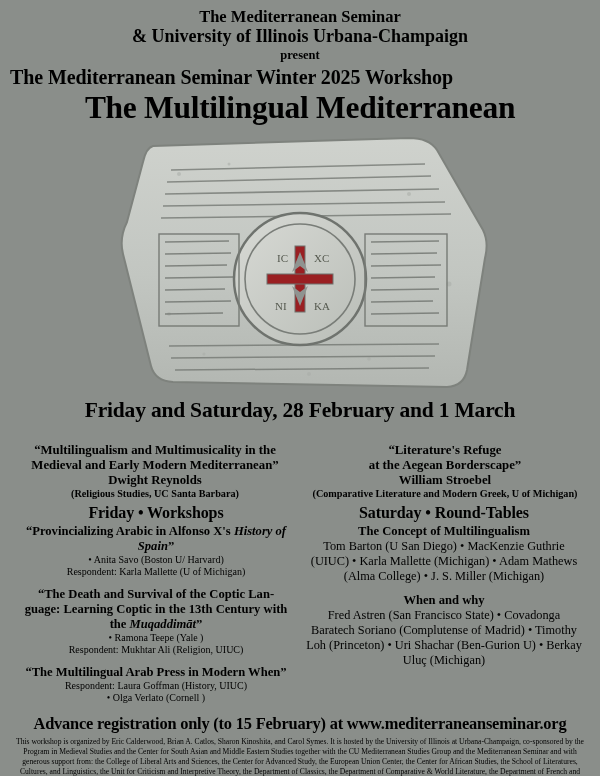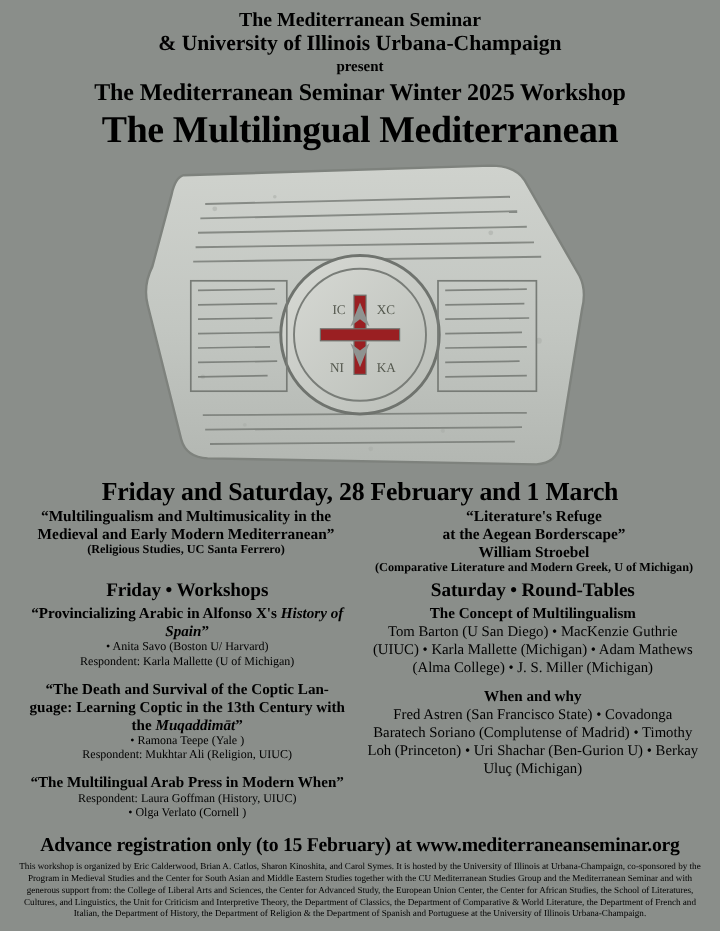--- a/index.html
+++ b/index.html
@@ -44,7 +44,7 @@
   .workshop-line {
     font-size: 20px;
     font-weight: bold;
-    text-align: center;
+    text-align: left;
     margin-top: 3px;
     letter-spacing: -0.1px;
   }

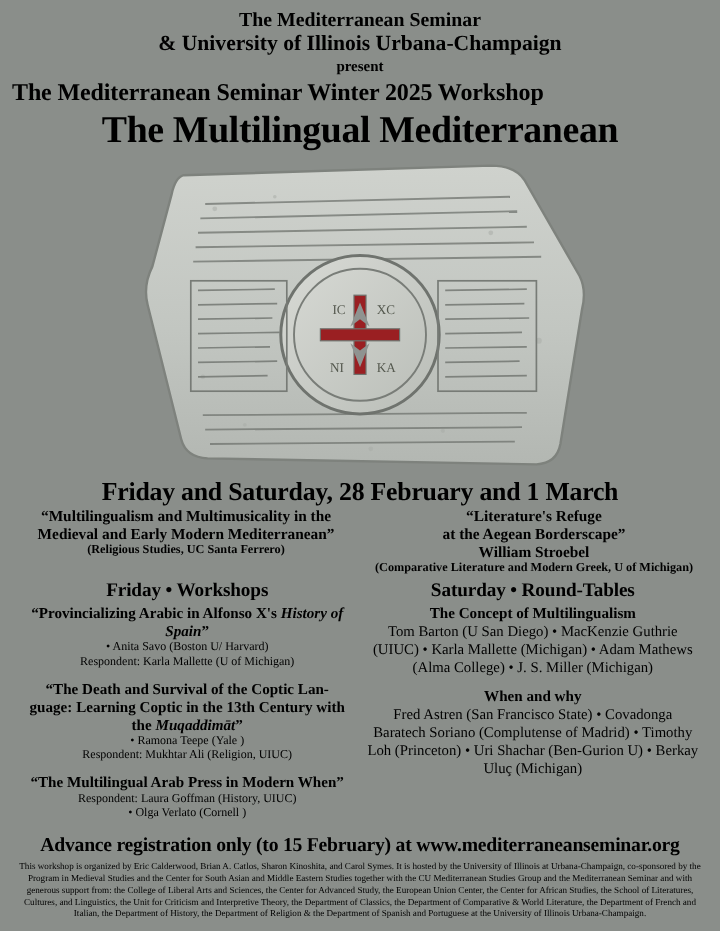--- a/index.html
+++ b/index.html
@@ -81,7 +81,7 @@
 
   .keynotes {
     display: flex;
-    margin-top: 0;
+    margin-top: 20px;
   }
   .keynote {
     width: 50%;

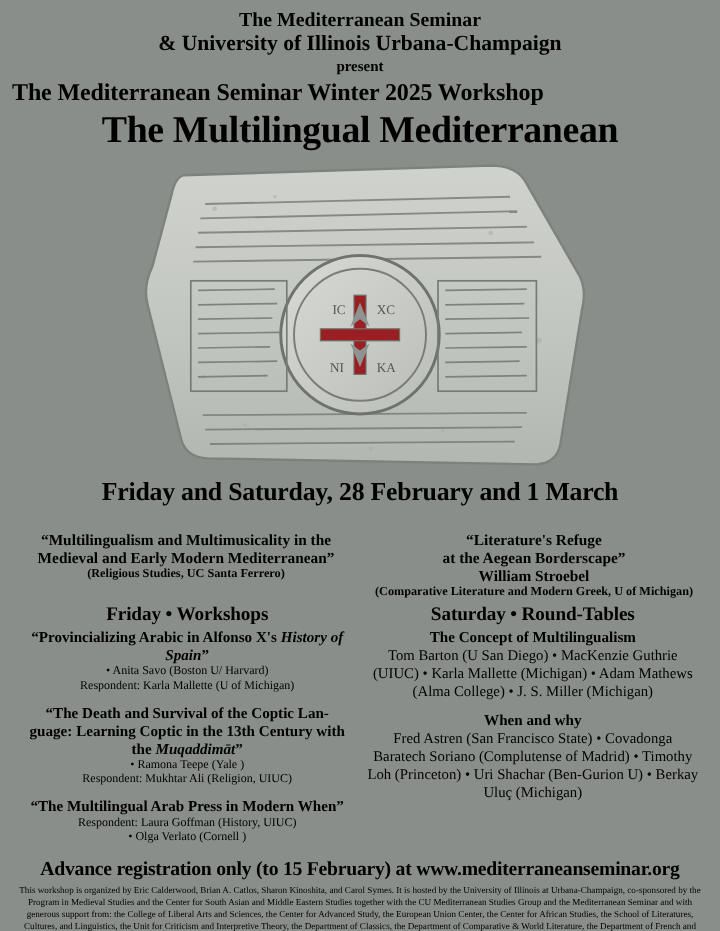--- a/index.html
+++ b/index.html
@@ -267,6 +267,7 @@
     <div class="keynote">
       <div class="kn-title">“Multilingualism and Multimusicality in the</div>
       <div class="kn-title">Medieval and Early Modern Mediterranean”</div>
+      <div class="kn-name">Dwight Reynolds</div>
       <div class="kn-affil">(Religious Studies, UC Santa Ferrero)</div>
     </div>
     <div class="keynote">

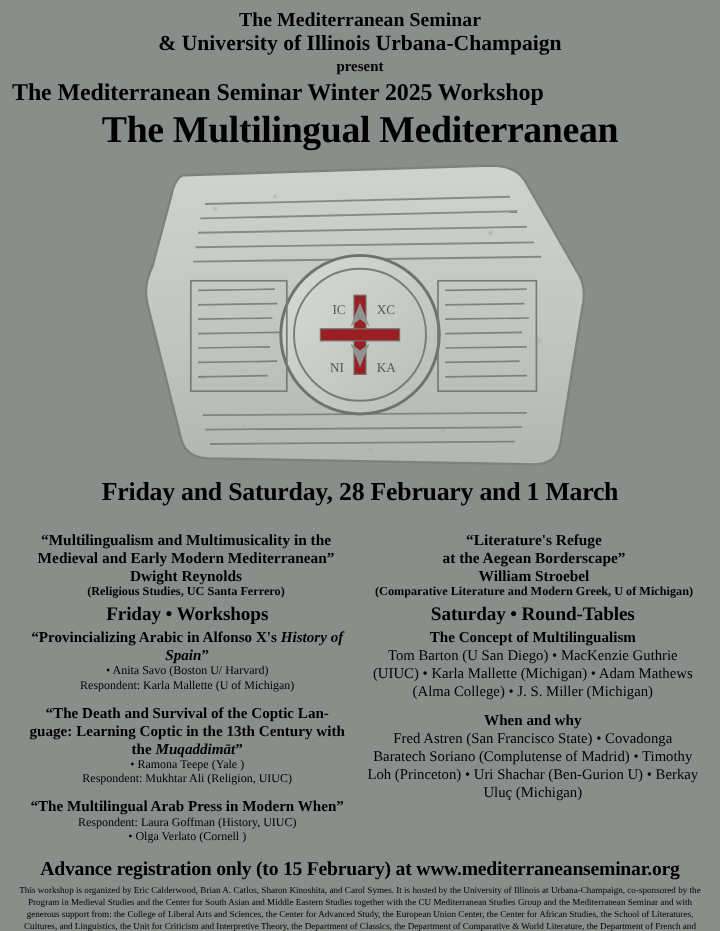--- a/index.html
+++ b/index.html
@@ -268,7 +268,7 @@
       <div class="kn-title">“Multilingualism and Multimusicality in the</div>
       <div class="kn-title">Medieval and Early Modern Mediterranean”</div>
       <div class="kn-name">Dwight Reynolds</div>
-      <div class="kn-affil">(Religious Studies, UC Santa Ferrero)</div>
+      <div class="kn-affil">(Religious Studies, UC Santa Barbara)</div>
     </div>
     <div class="keynote">
       <div class="kn-title">“Literature's Refuge</div>

